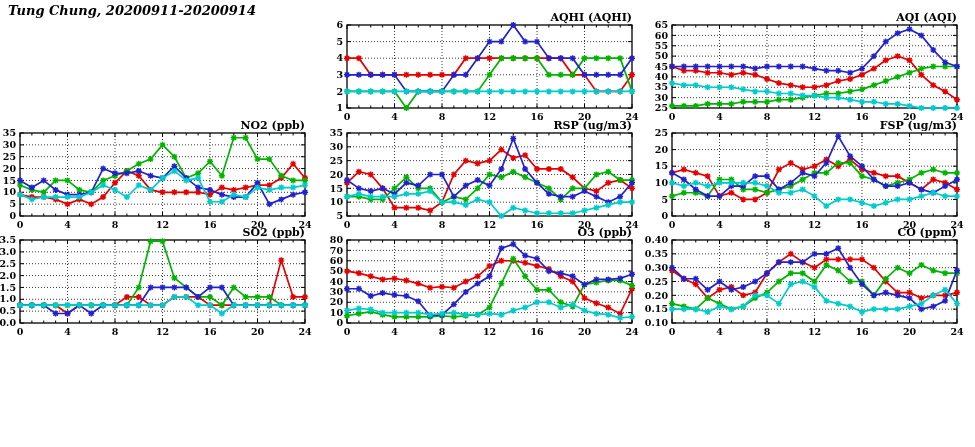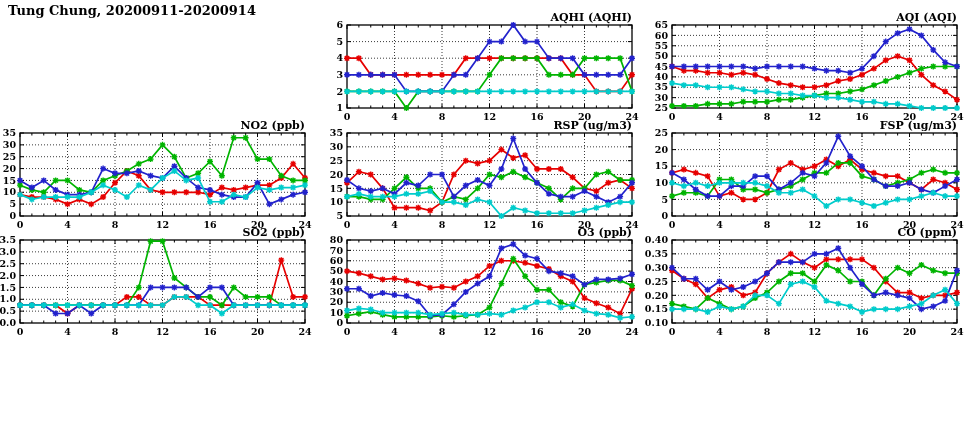--- a/index.html
+++ b/index.html
@@ -5,7 +5,7 @@
   html,body{margin:0;padding:0;background:#fff;}
   #screen{position:relative;width:975px;height:447px;background:#fff;overflow:hidden;
           font-family:"DejaVu Serif",serif;}
-  #main-title{position:absolute;left:8px;top:3px;font-size:13px;font-weight:bold;color:#000;}
+  #main-title{position:absolute;left:8px;top:3px;font-size:13px;font-weight:bold;color:#000;font-style:italic;}
   figure.chart{position:absolute;margin:0;padding:0;}
   svg text{font-family:"DejaVu Serif",serif;font-weight:bold;font-size:9.5px;fill:#000;}
   svg .ylab{text-anchor:end;}

